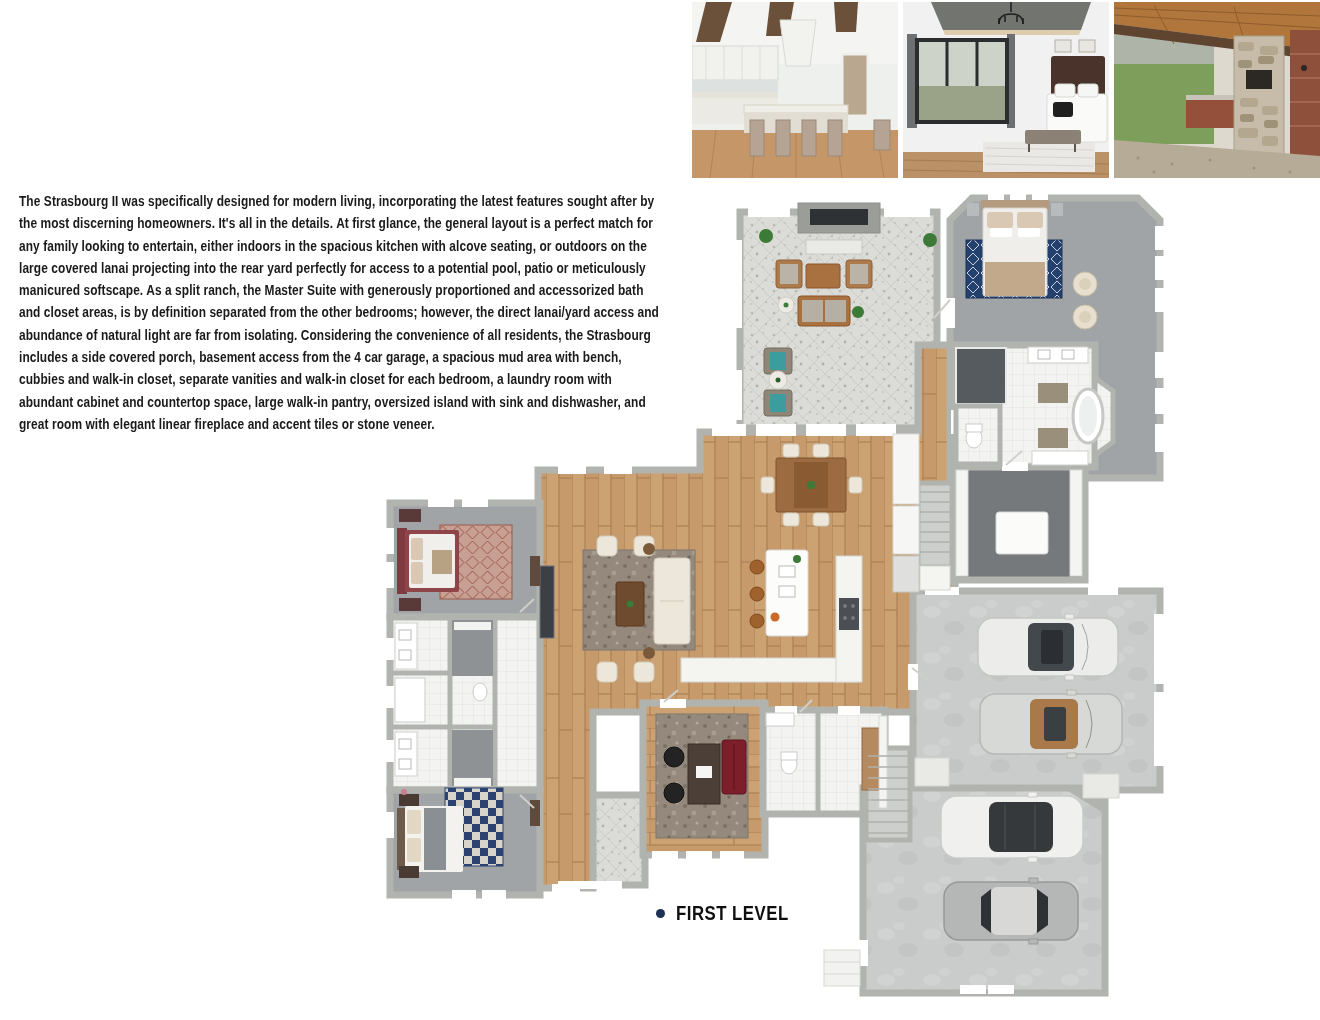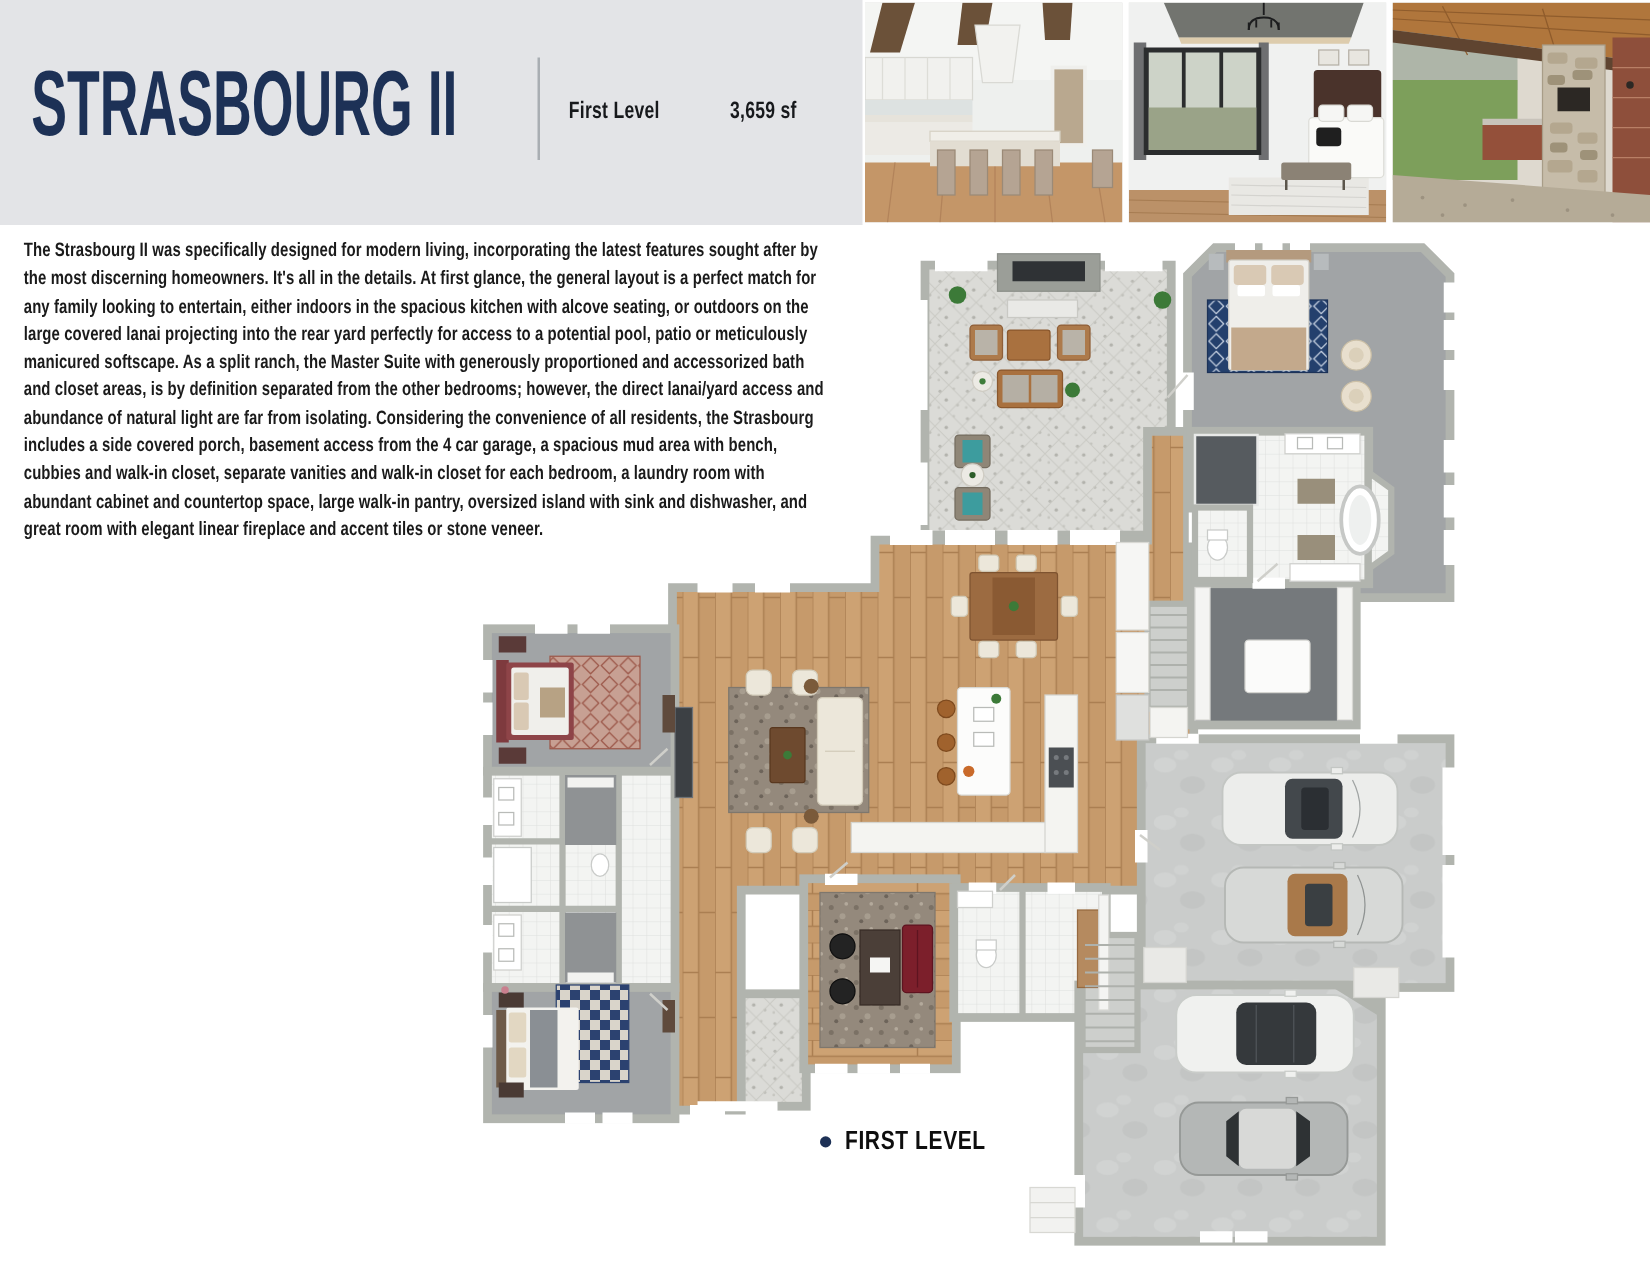--- a/index.html
+++ b/index.html
@@ -49,12 +49,6 @@
 
 <div class="page">
 
-  <div class="header-band">
-    <div class="plan-title">STRASBOURG II</div>
-    <div class="hdivider"></div>
-    <div class="hmeta level">First Level</div>
-    <div class="hmeta sf">3,659 sf</div>
-  </div>
 
   <div class="photo-strip">
     <div class="photo">

